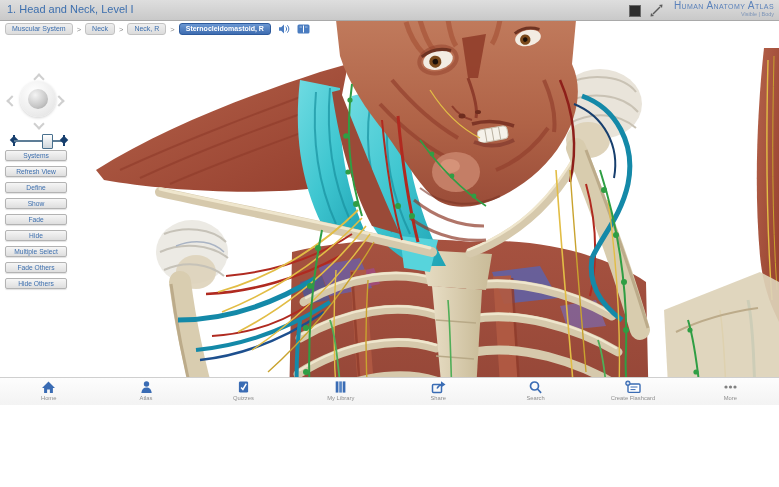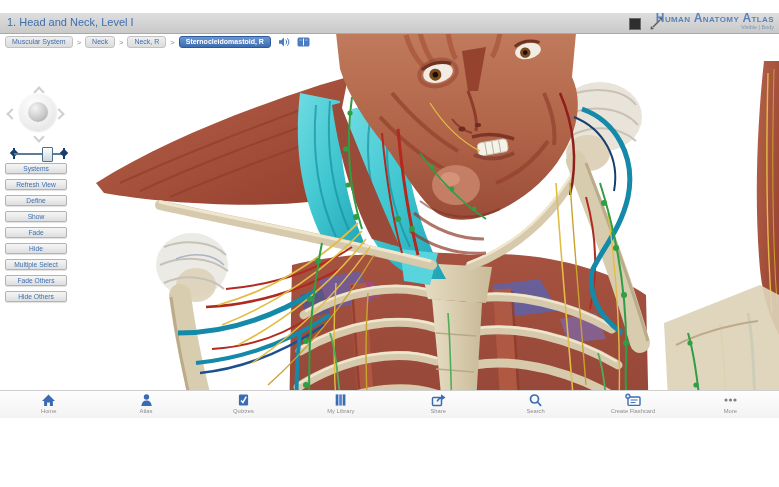--- a/index.html
+++ b/index.html
@@ -4,7 +4,7 @@
 <style>
   html,body{margin:0;padding:0;background:#fff;}
   .app{position:relative;width:779px;height:405px;overflow:hidden;background:#0f172a;
-       font-family:"Liberation Sans",sans-serif;margin-top:13px;-webkit-font-smoothing:antialiased;}
+       font-family:"Liberation Sans",sans-serif;-webkit-font-smoothing:antialiased;}
 
   
   .titlebar{position:absolute;top:0;left:0;right:0;height:20px;

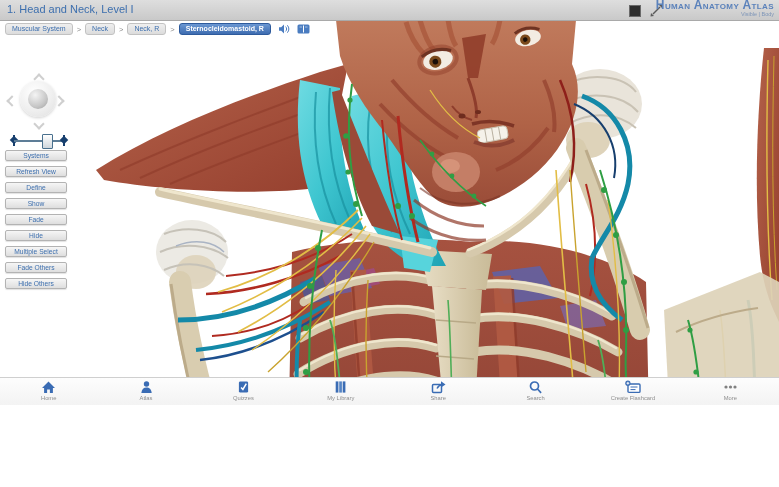--- a/index.html
+++ b/index.html
@@ -13,7 +13,7 @@
   .tb-icons{position:absolute;right:116px;top:4px;display:flex;gap:9px;align-items:center;}
   .tb-square{width:10px;height:10px;background:#2e2e2e;border:1px solid #6a6a6a;}
   .logo{position:absolute;right:5px;top:1px;text-align:right;line-height:9px;}
-  .logo-main{font-size:12px;font-variant:small-caps;letter-spacing:.4px;color:#5b82bb;font-weight:bold;}
+  .logo-main{font-size:10px;font-variant:small-caps;letter-spacing:.4px;color:#5b82bb;font-weight:normal;}
   .logo-sub{font-size:5.5px;color:#7d95b8;}
 
   

